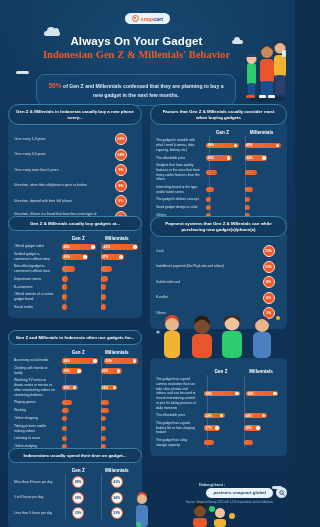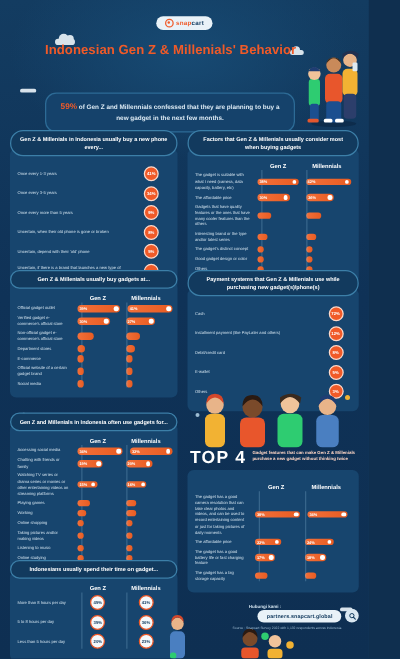--- a/index.html
+++ b/index.html
@@ -182,6 +182,7 @@
   </div>
 
   <div class="title-block">
+    <div class="t1">Always On Your Gadget</div>
     <div class="t2">Indonesian Gen Z &amp; Millenials' Behavior</div>
   </div>
 

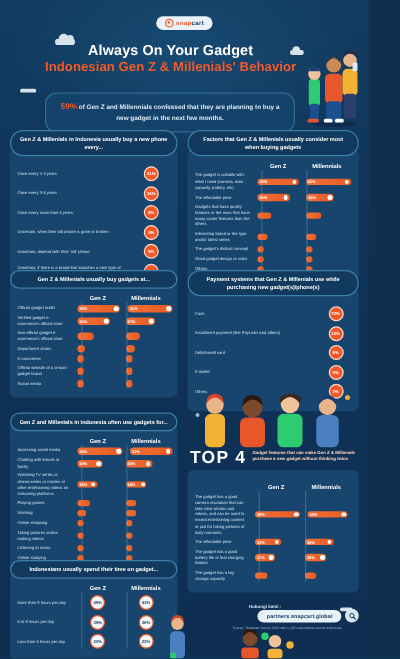--- a/index.html
+++ b/index.html
@@ -59,7 +59,7 @@
 
   .title-block { position: absolute; left: 20px; right: 42px; top: 34px; text-align: center; }
   .t1 { font-size: 11.5px; font-weight: 700; color: #ffffff; line-height: 1.25; letter-spacing: .1px; }
-  .t2 { font-size: 10.5px; font-weight: 700; color: #f05a28; line-height: 1.3; letter-spacing: .05px; }
+  .t2 { font-size: 10.5px; font-weight: 700; color: #f05a28; line-height: 1.3; letter-spacing: .05px; font-family: Liberation Serif, serif; }
   .t3 { font-size: 10.5px; font-weight: 700; color: #ffffff; line-height: 1.3; }
 
   .hero-card {

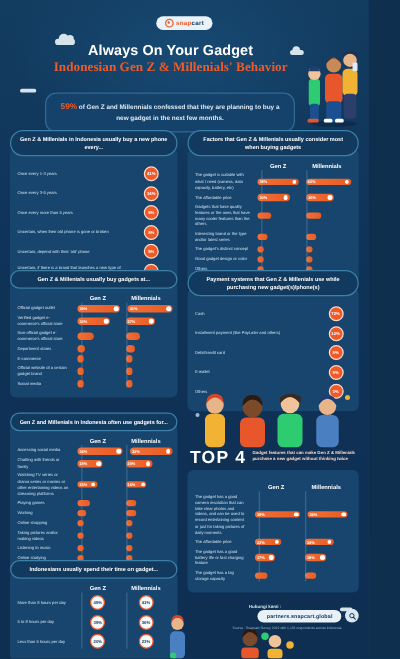--- a/index.html
+++ b/index.html
@@ -598,10 +598,6 @@
   </div>
 
   <div class="section" style="left:150px;top:358px;width:137px">
-    <div class="top4-head">
-      <div class="top4-word">TOP 4</div>
-      <div class="top4-desc">Gadget features that can make Gen Z &amp; Millenials purchase a new gadget without thinking twice</div>
-    </div>
     <div class="sec-body" style="--labelw:45px;margin-top:0">
       <div class="colhead">
         <div class="lbl-sp"></div>

